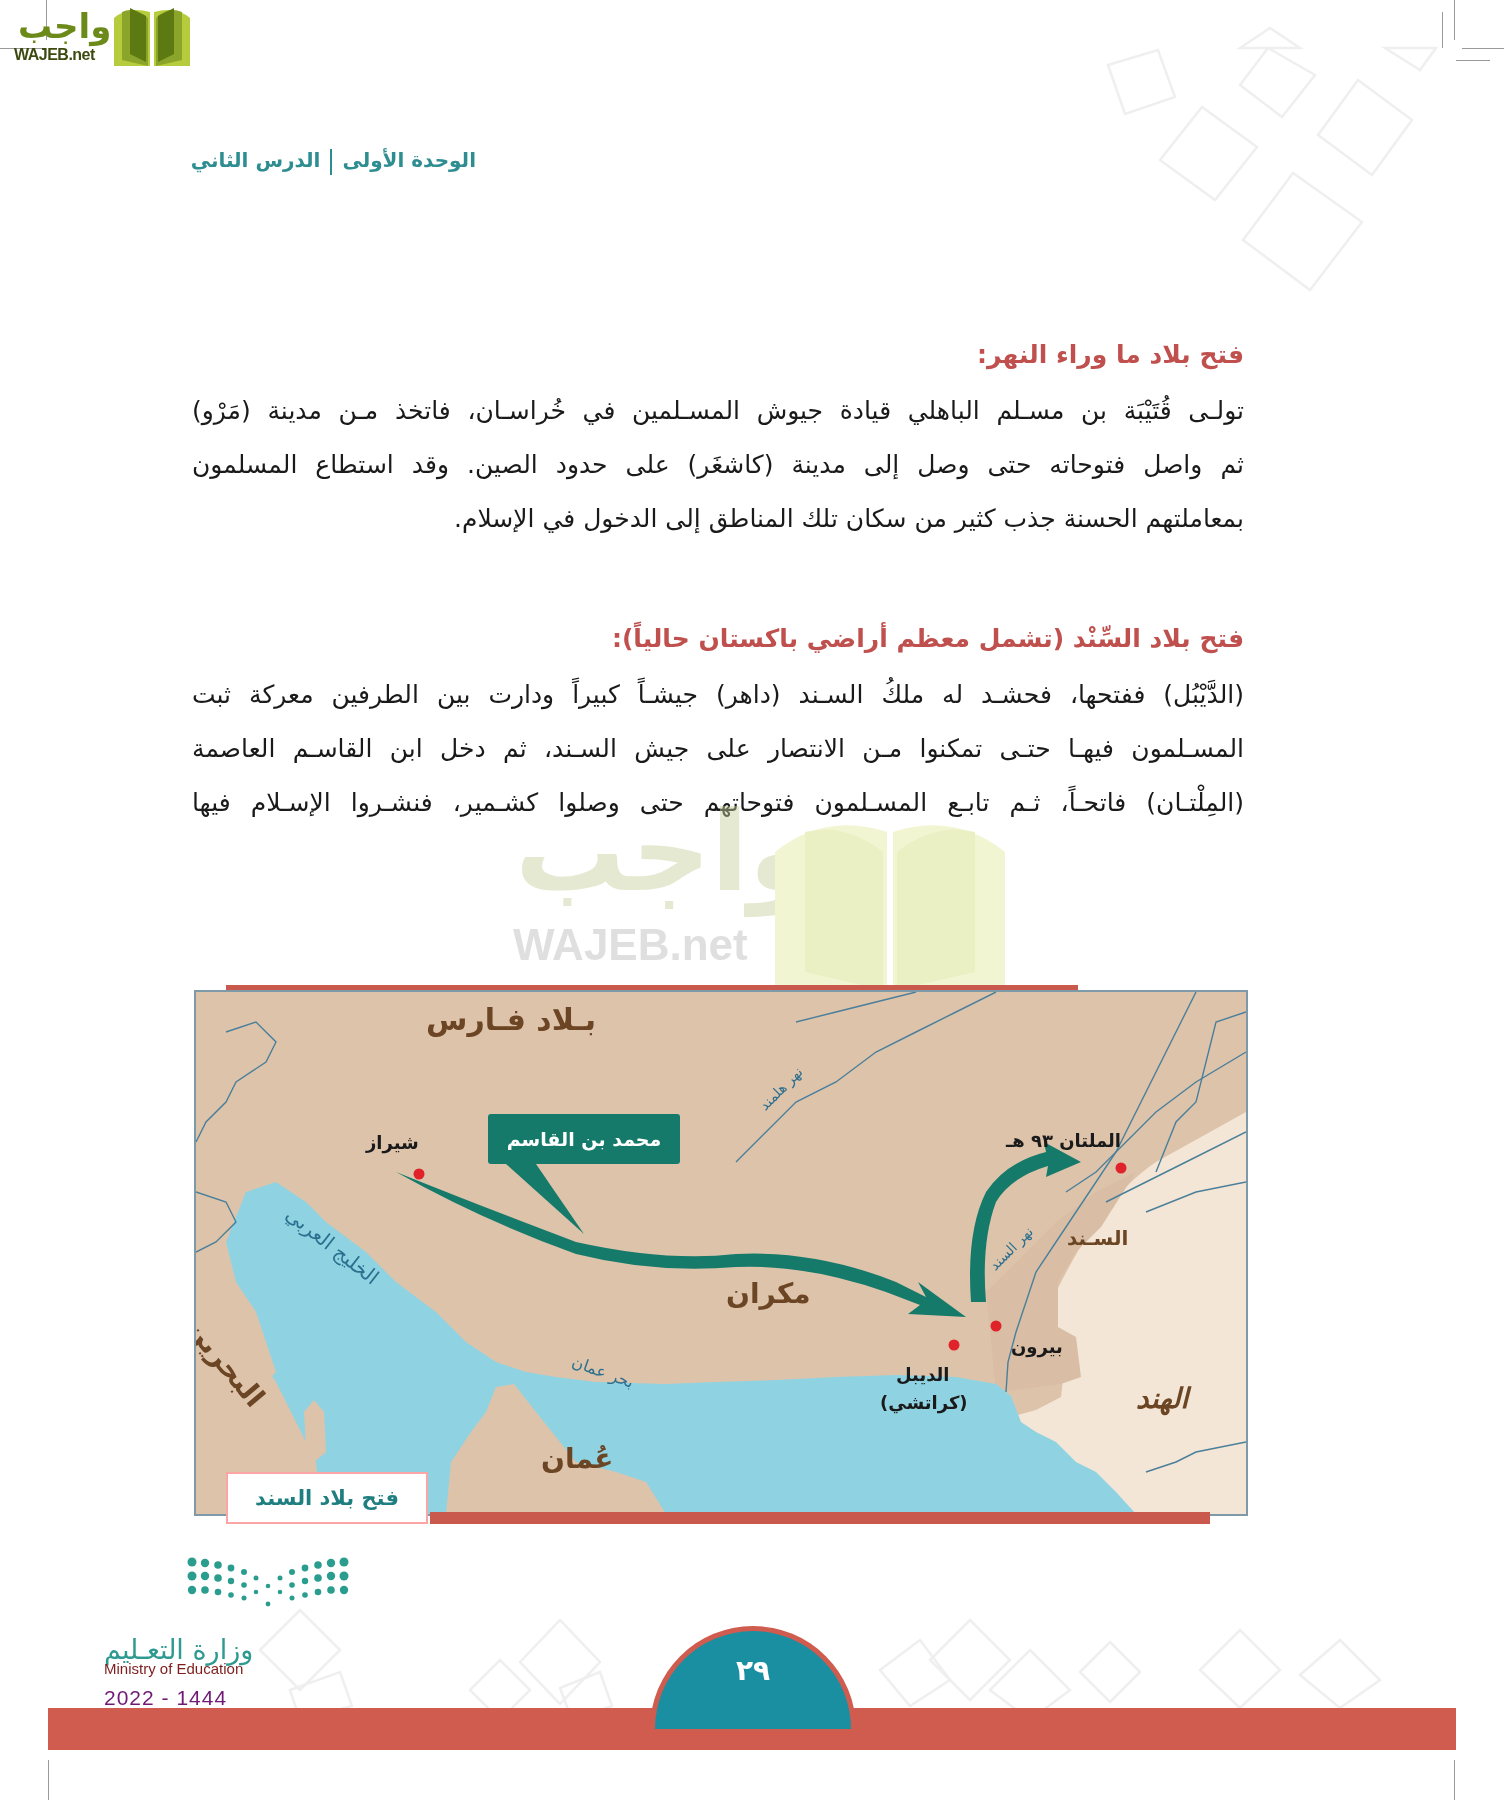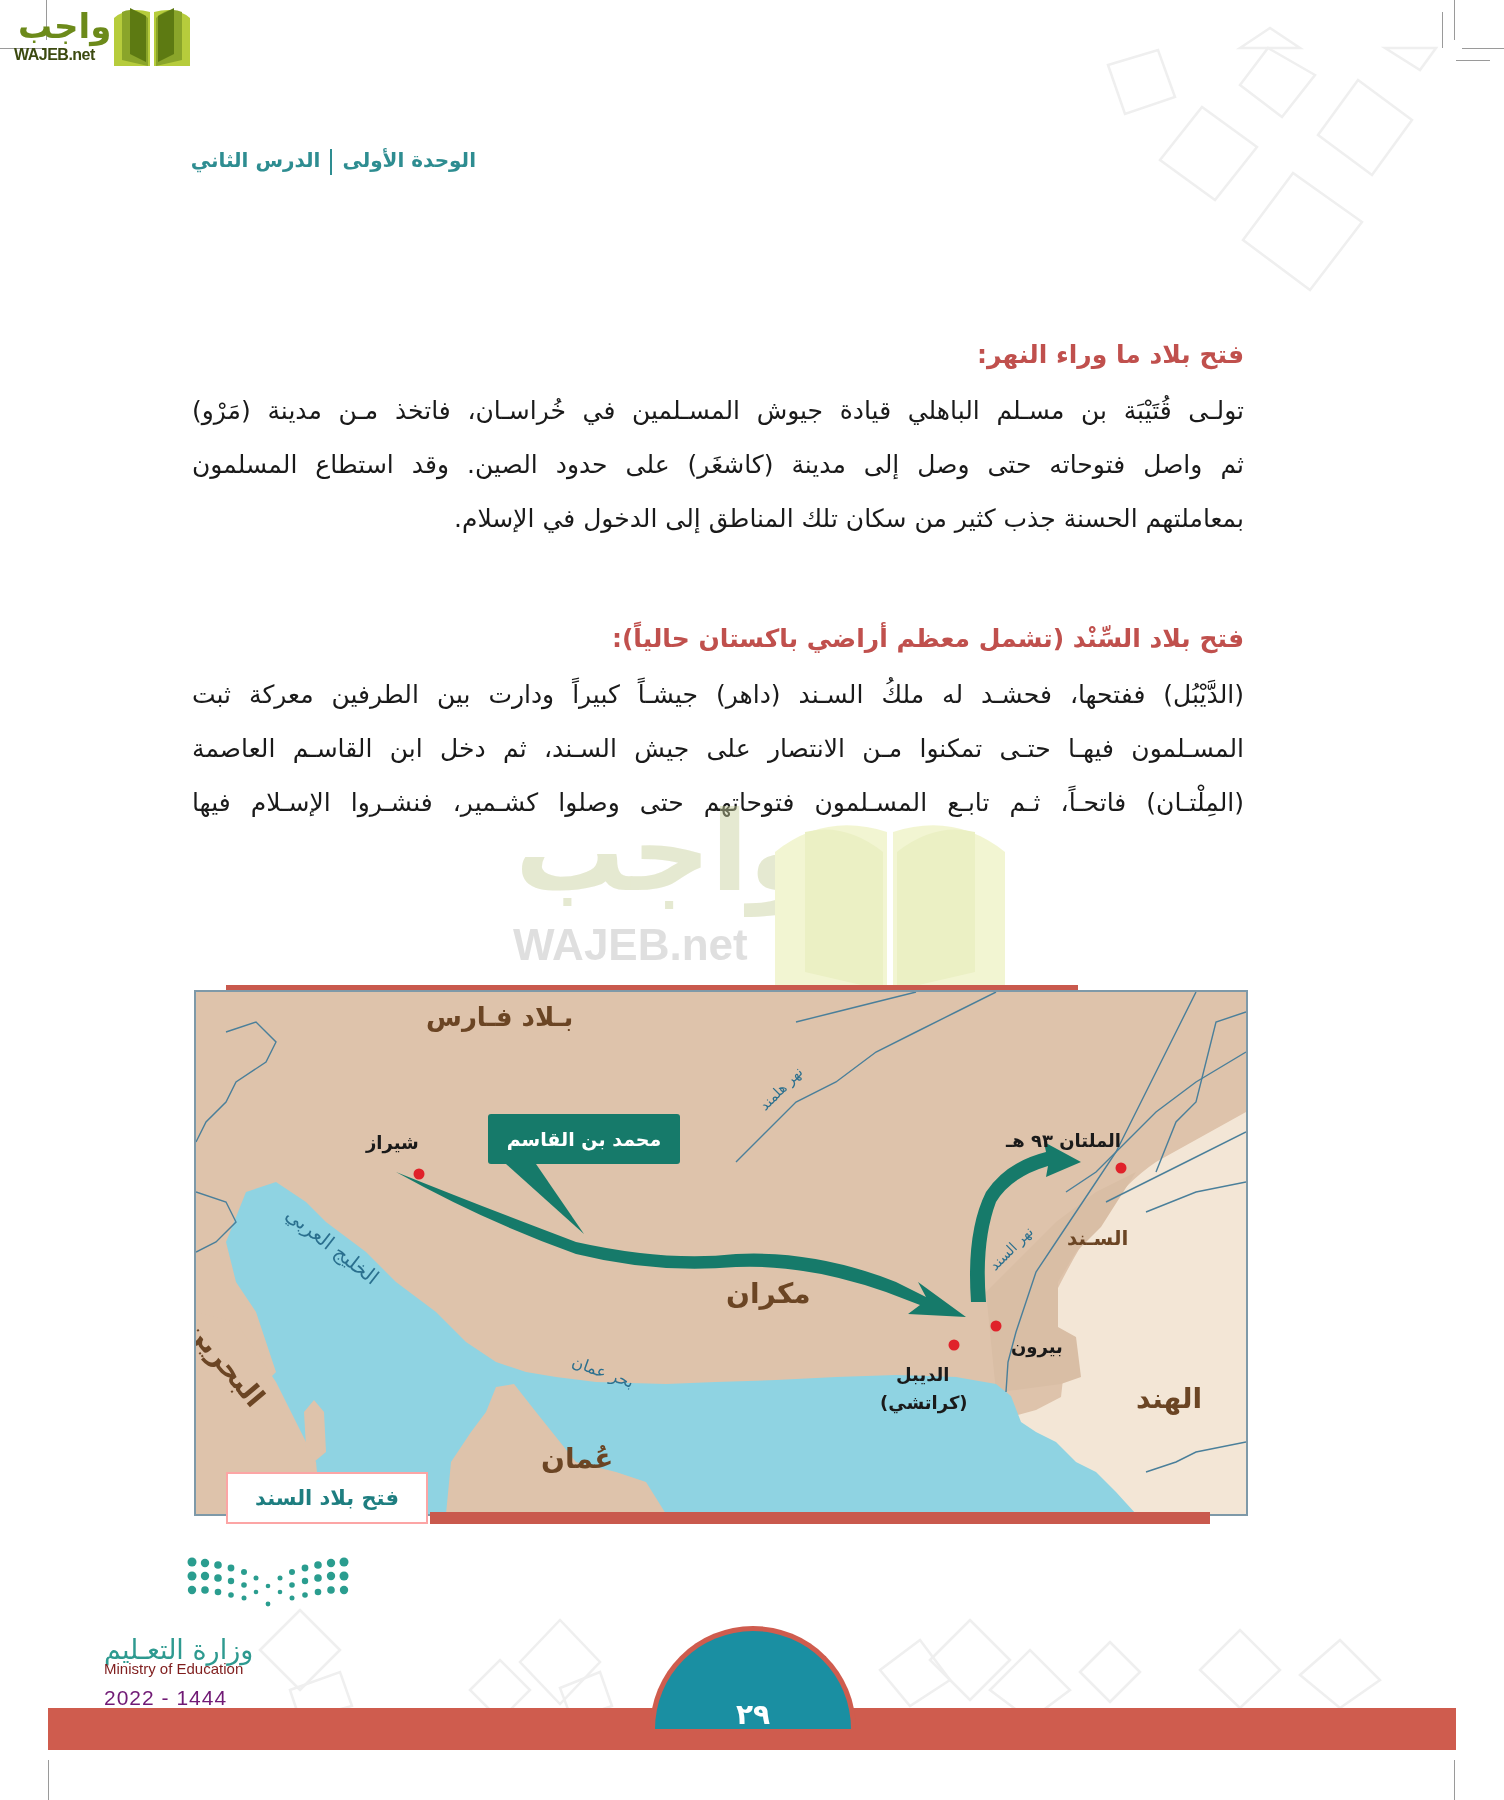--- a/index.html
+++ b/index.html
@@ -167,7 +167,7 @@
 
   <div class="callout">محمد بن القاسم</div>
 
-  <div class="lbl region" style="left:230px;top:10px;font-size:26px;">بـلاد فـارس</div>
+  <div class="lbl region" style="left:230px;top:10px;font-size:30px;">بـلاد فـارس</div>
   <div class="lbl region" style="left:530px;top:285px;font-size:28px;">مكران</div>
   <div class="lbl region" style="left:865px;top:234px;font-size:20px;margin-left:6px;">السـند</div>
   <div class="lbl region" style="left:940px;top:390px;font-size:28px;">الهند</div>

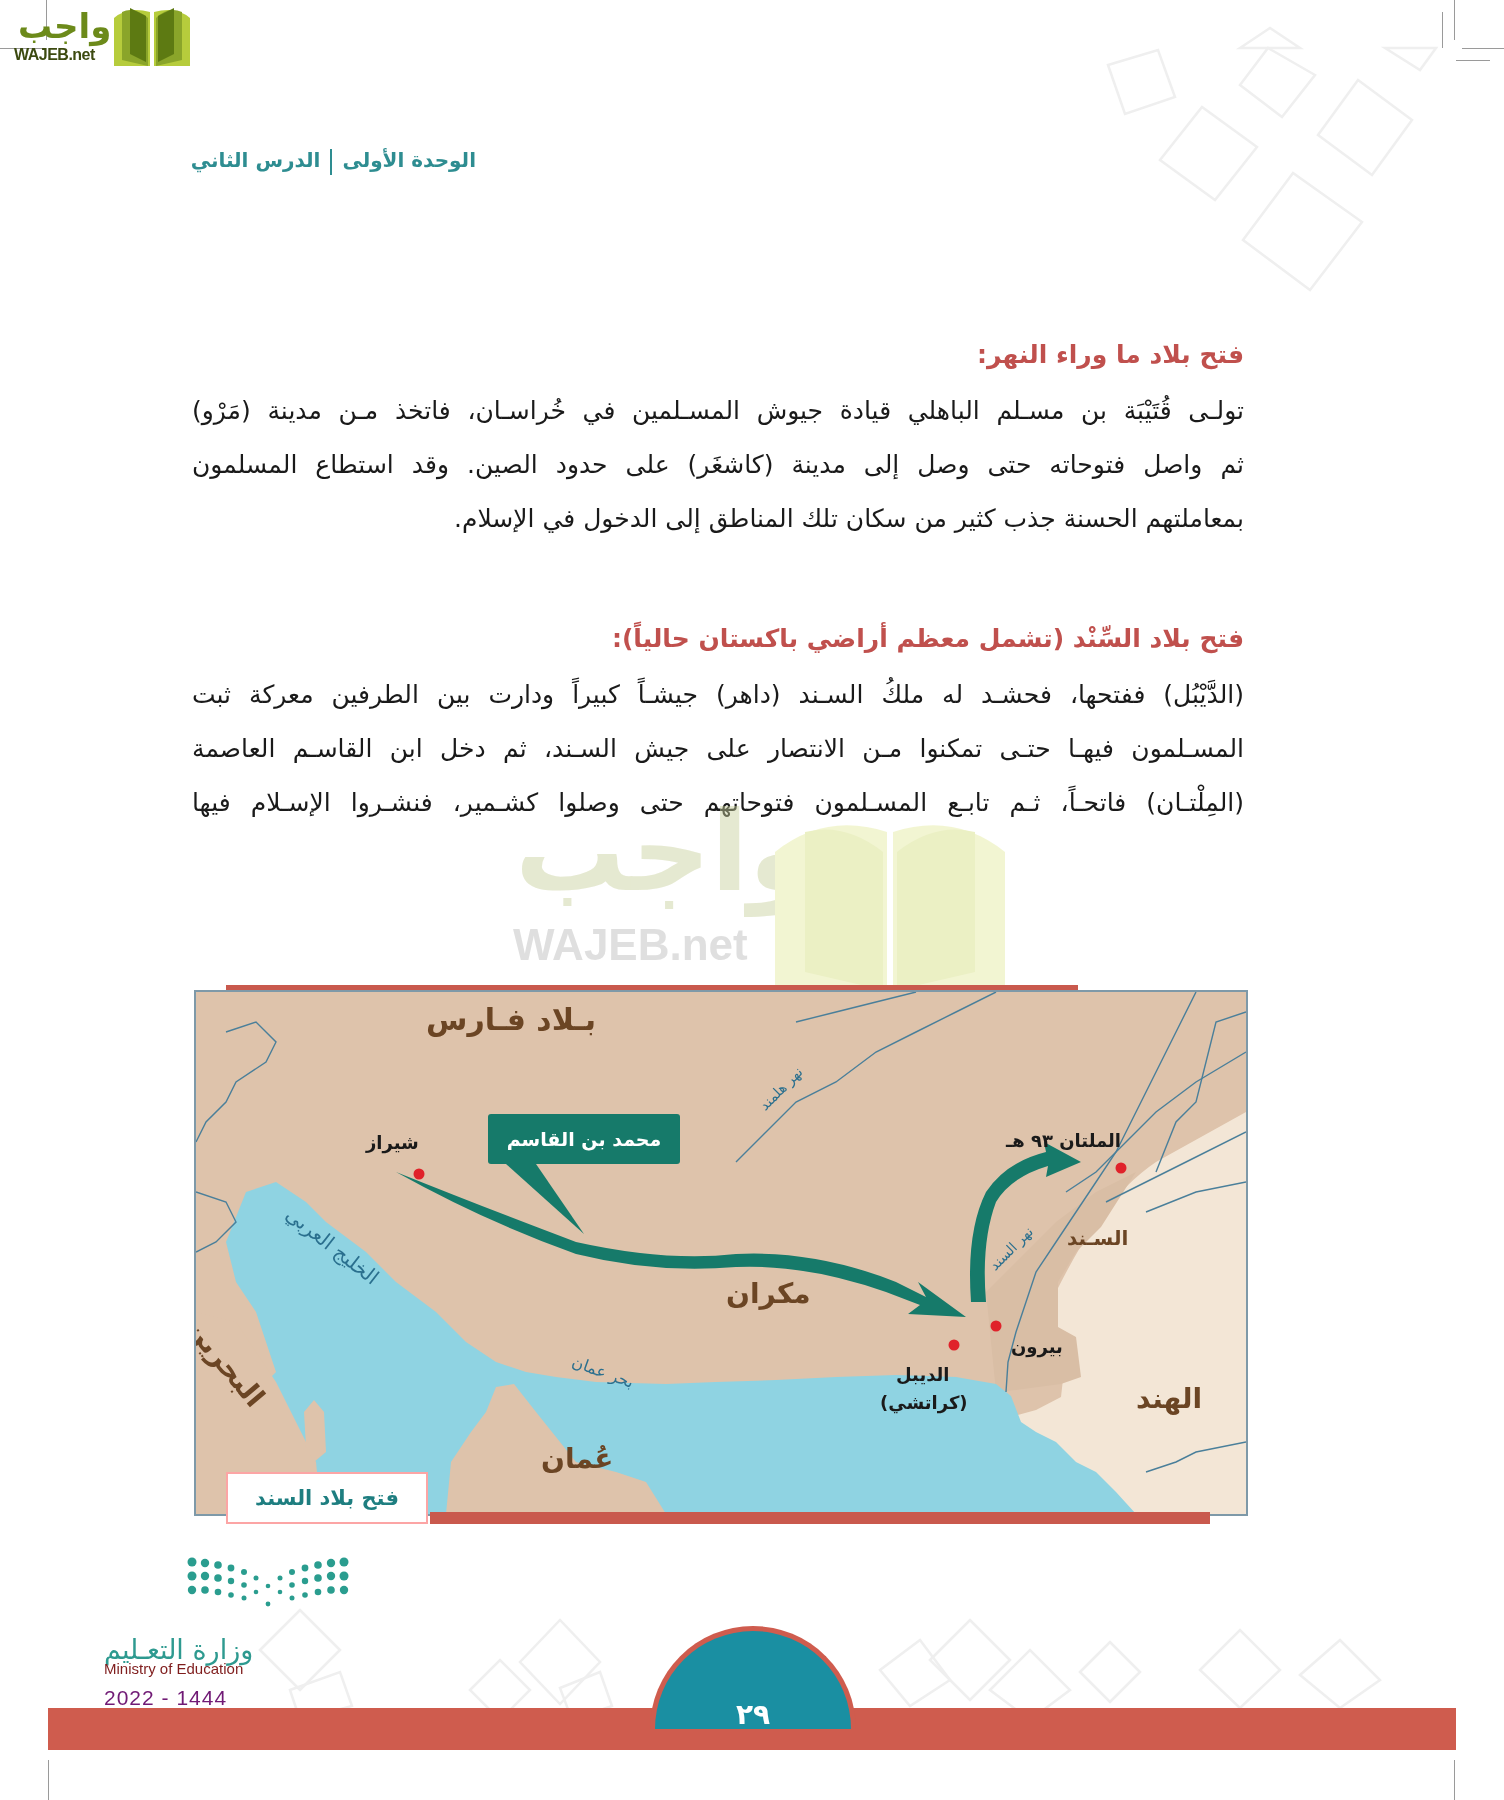--- a/index.html
+++ b/index.html
@@ -170,7 +170,7 @@
   <div class="lbl region" style="left:230px;top:10px;font-size:30px;">بـلاد فـارس</div>
   <div class="lbl region" style="left:530px;top:285px;font-size:28px;">مكران</div>
   <div class="lbl region" style="left:865px;top:234px;font-size:20px;margin-left:6px;">السـند</div>
-  <div class="lbl region" style="left:940px;top:390px;font-size:28px;">الهند</div>
+  <div class="lbl region" style="left:940px;top:390px;font-size:28px;font-style:italic;">الهند</div>
   <div class="lbl region" style="left:345px;top:450px;font-size:28px;">عُمان</div>
   <div class="lbl region" style="left:8px;top:320px;font-size:28px;transform:rotate(50deg);transform-origin:left top;">البحرين</div>
 

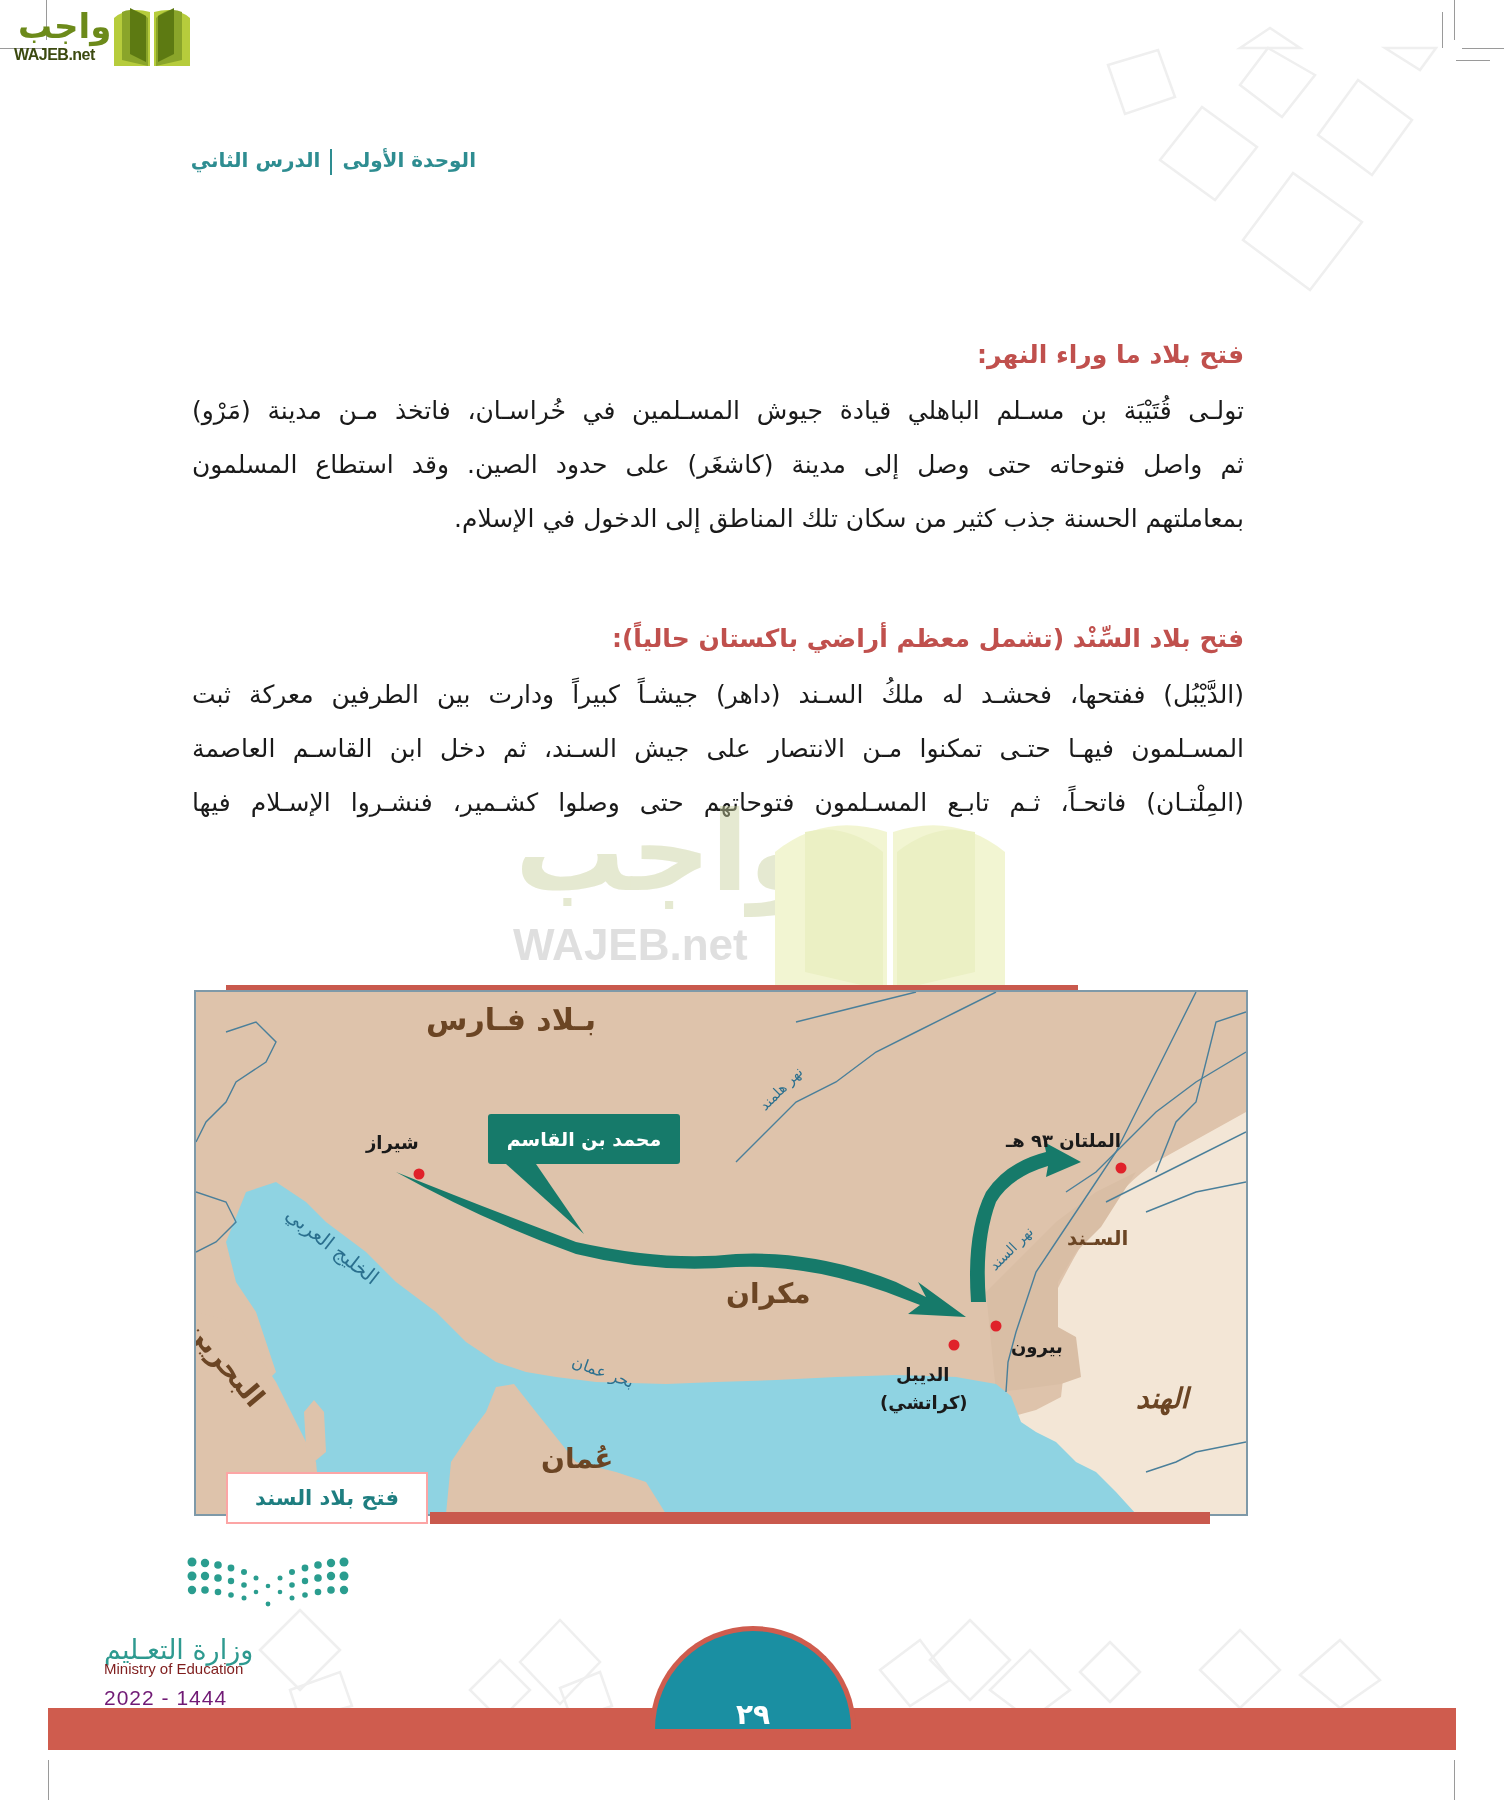--- a/index.html
+++ b/index.html
@@ -44,7 +44,7 @@
   .moe-year { left: 104px; top: 1686px; color: #701a75; font-size: 21px; font-family: "Liberation Sans", sans-serif; letter-spacing: 1px; white-space: nowrap; }
   .footer-bar { left: 48px; top: 1708px; width: 1408px; height: 42px; background: #cf5c4e; }
   .page-badge { left: 650px; top: 1626px; width: 206px; height: 103px; background: #1a8fa2; border: 5px solid #cf5c4e; border-bottom: none; border-radius: 108px 108px 0 0; box-sizing: border-box; }
-  .page-num { left: 650px; top: 1654px; width: 206px; text-align: center; color: #ffffff; font-size: 28px; font-weight: bold; margin-top: 44px; }
+  .page-num { left: 650px; top: 1654px; width: 206px; text-align: center; color: #ffffff; font-size: 28px; font-weight: bold; }
   .deco { pointer-events: none; }
 </style>
 </head>

